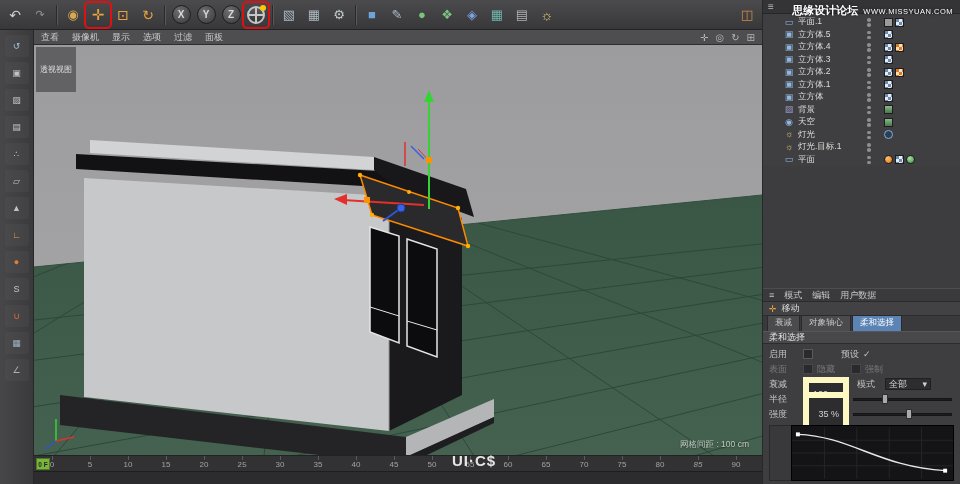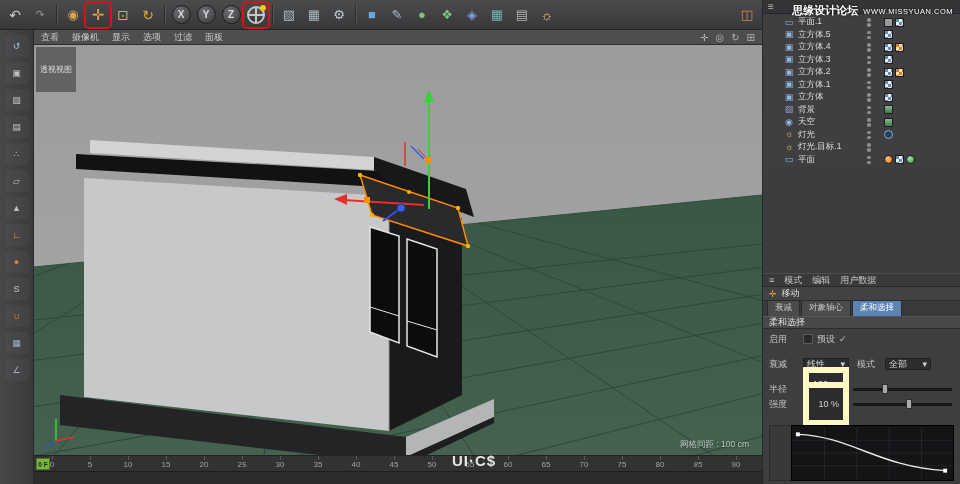--- a/index.html
+++ b/index.html
@@ -84,7 +84,7 @@
   .subtab.active{background:#5b84b5;color:#fff}
   .attr-section{height:13px;background:#48484b;border-top:1px solid #57575a;border-bottom:1px solid #2c2c2e;
                 display:flex;align-items:center;padding:0 6px;color:#e0e0e0}
-  .attr-body{flex:1;background:#3e3e40;padding:4px 6px 3px;display:flex;flex-direction:column;gap:13px}
+  .attr-body{flex:1;background:#3e3e40;padding:4px 6px 3px;display:flex;flex-direction:column;gap:3px}
   .arow{display:flex;align-items:center;height:12px;gap:4px;color:#c2c2c2}
   .alabel{width:30px}
   .alabel.gray,.gray{color:#77777a}

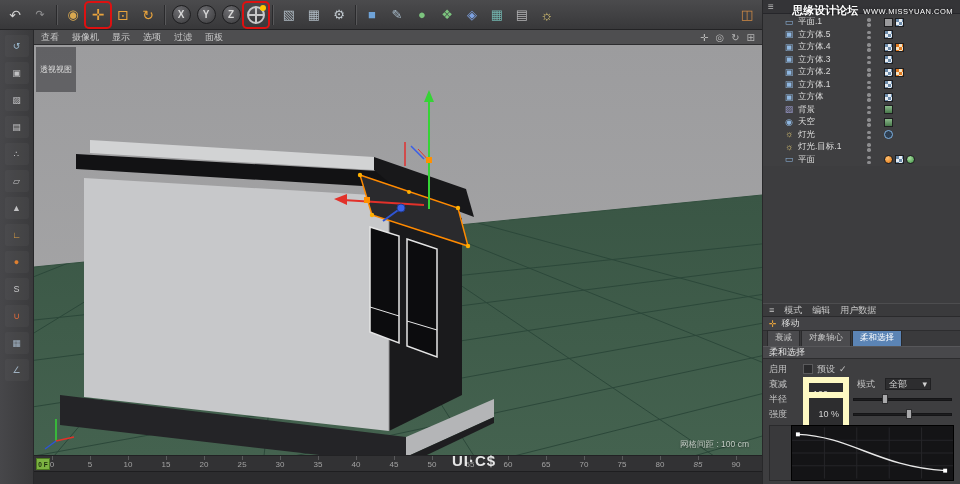--- a/index.html
+++ b/index.html
@@ -554,7 +554,7 @@
         <div class="arow">
           <span class="alabel">启用</span>
           <span class="checkbox"></span>
-          <span style="">预设</span>
+          <span style="margin-left:24px">预设</span>
           <span>✓</span>
         </div>
         <div class="arow">

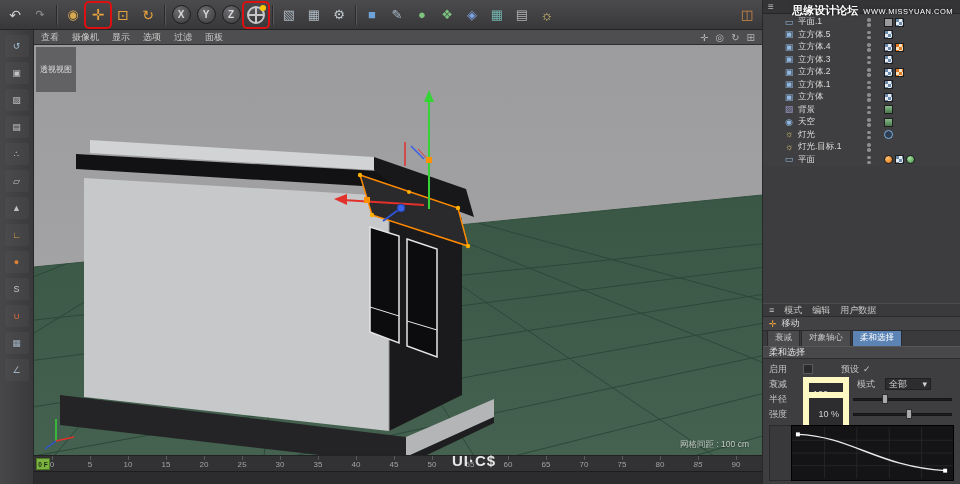--- a/index.html
+++ b/index.html
@@ -557,6 +557,13 @@
           <span style="margin-left:24px">预设</span>
           <span>✓</span>
         </div>
+        <div class="arow" id="grayed-row">
+            <span class="alabel gray">表面</span>
+            <span class="checkbox dim"></span>
+            <span class="alabel gray">隐藏</span>
+            <span class="checkbox dim"></span>
+            <span class="alabel gray">强制</span>
+          </div>
         <div class="arow">
           <span class="alabel">衰减</span>
           <span class="dropdown">

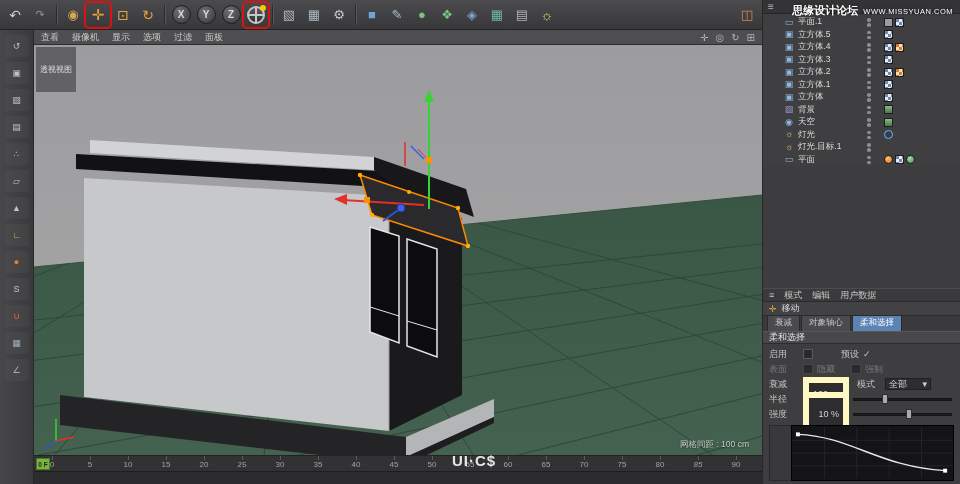--- a/index.html
+++ b/index.html
@@ -587,7 +587,7 @@
             </div>
             <div class="arow">
               <span class="alabel">强度</span>
-              <span class="valuebox">10 %</span>
+              <span class="valuebox">35 %</span>
               <span class="slider">
                 <span class="track"></span>
                 <span class="knob" style="left: 55%;"></span>

